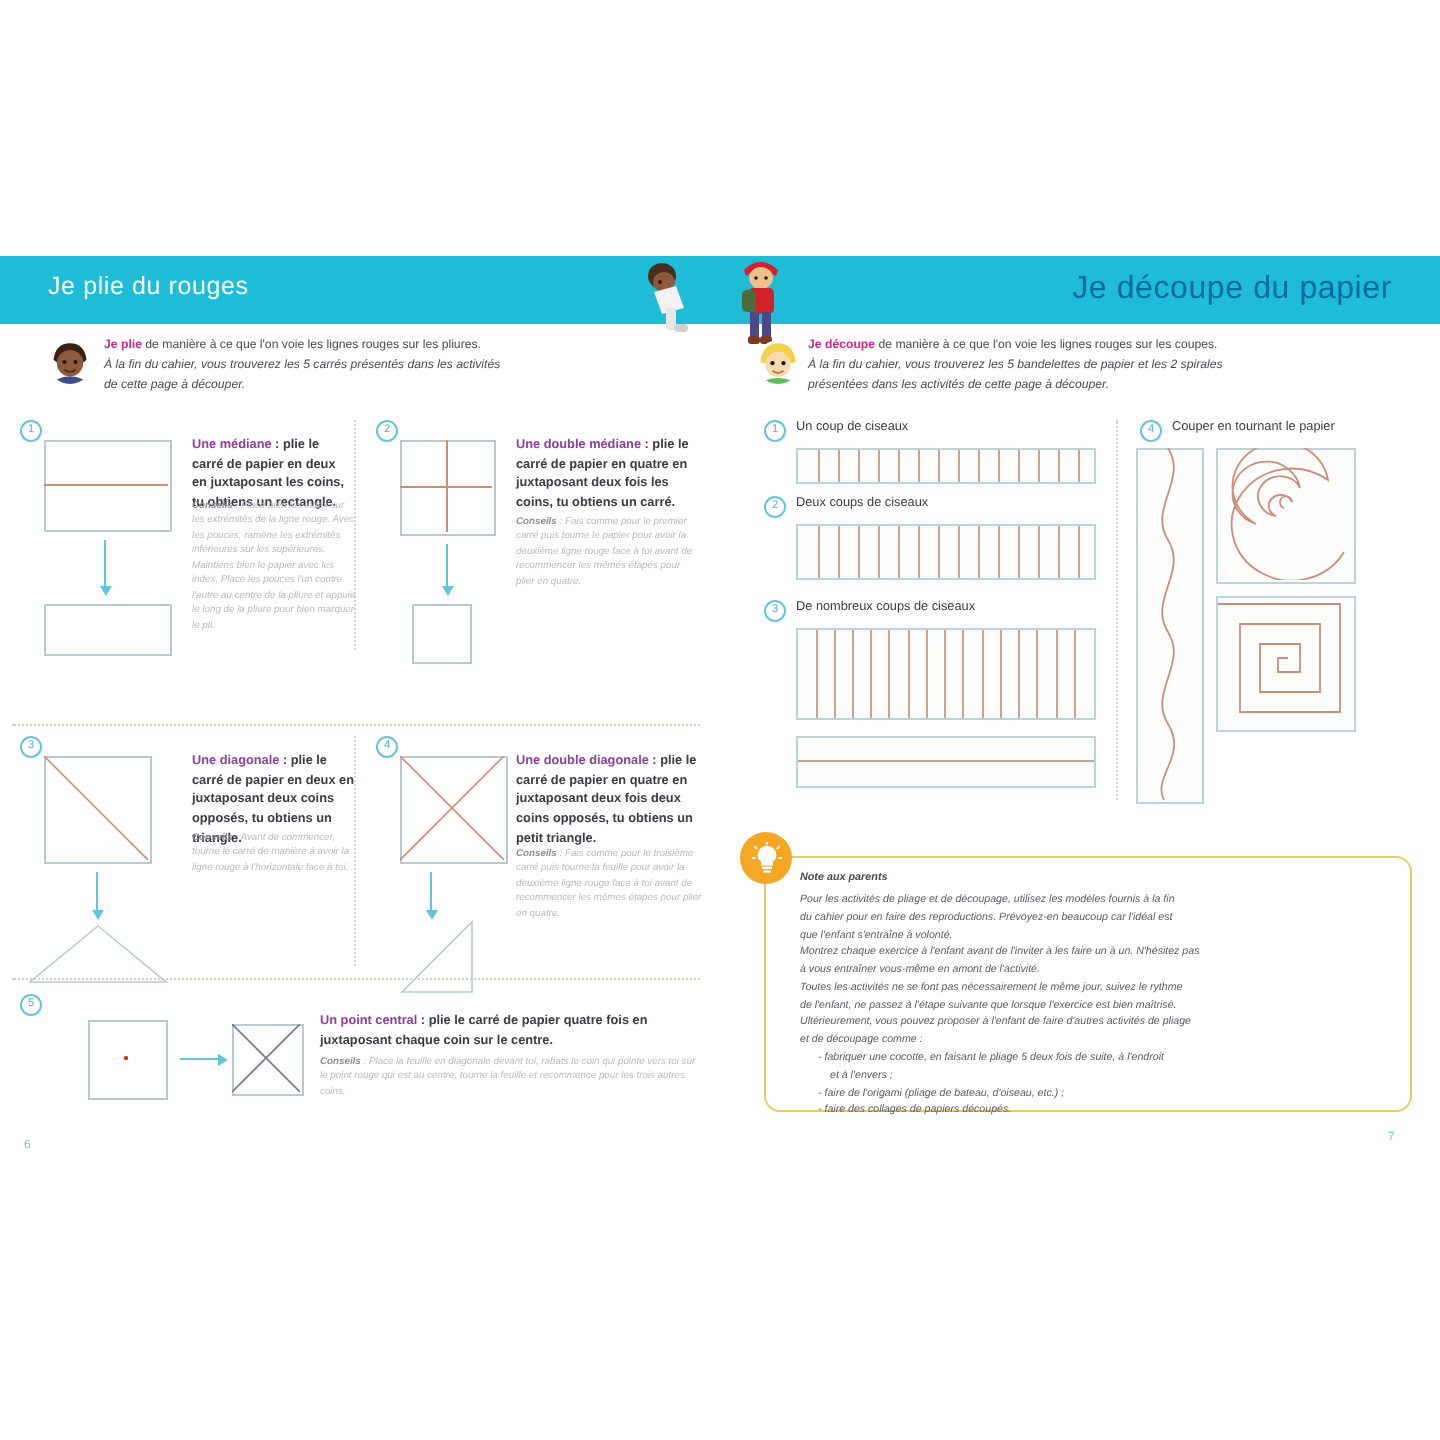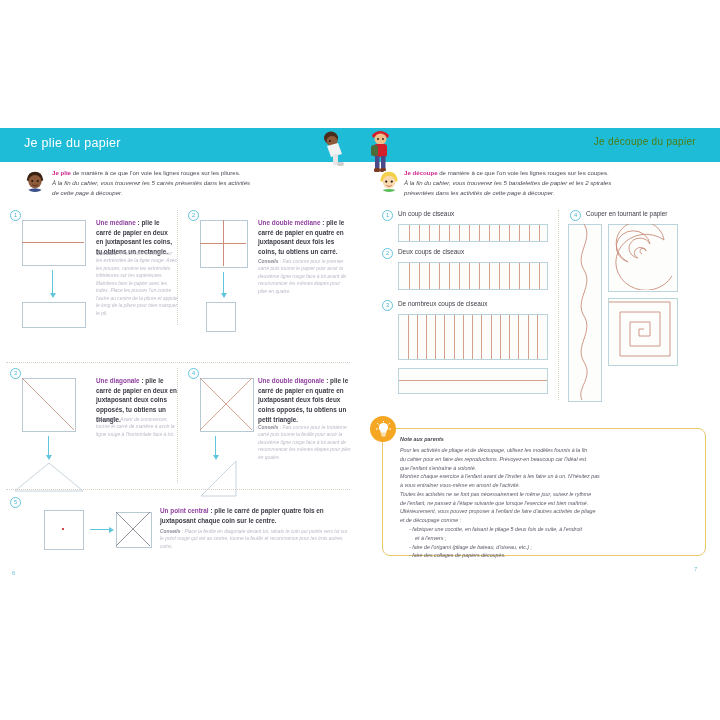--- a/index.html
+++ b/index.html
@@ -73,7 +73,7 @@
 <div class="spread">
 
   <div class="hdr-band"></div>
-  <div class="hdr-left">Je plie du papier</div>
+  <div class="hdr-left">Je plie du rouges</div>
   <div class="hdr-right">Je découpe du papier</div>
 
   <svg style="position:absolute;left:318px;top:130px;" width="30" height="38">

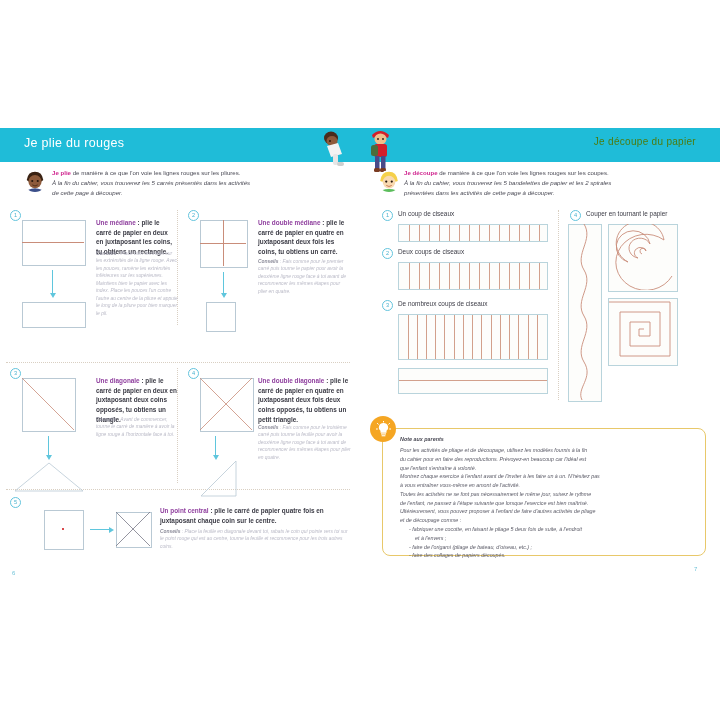--- a/index.html
+++ b/index.html
@@ -12,7 +12,7 @@
   .hdr-band{position:absolute;left:0;top:128px;width:720px;height:34px;background:#1fbcd8;}
   .hdr-left{position:absolute;left:24px;top:136px;font-size:12.5px;color:#ffffff;
             letter-spacing:.3px;font-weight:400;}
-  .hdr-right{position:absolute;right:24px;top:136px;font-size:10px;color:#4d7c0f;
+  .hdr-right{position:absolute;right:24px;top:136px;font-size:16px;color:#0369a1;
              letter-spacing:.3px;font-weight:400;}
 
   .page{position:absolute;top:162px;height:440px;}

